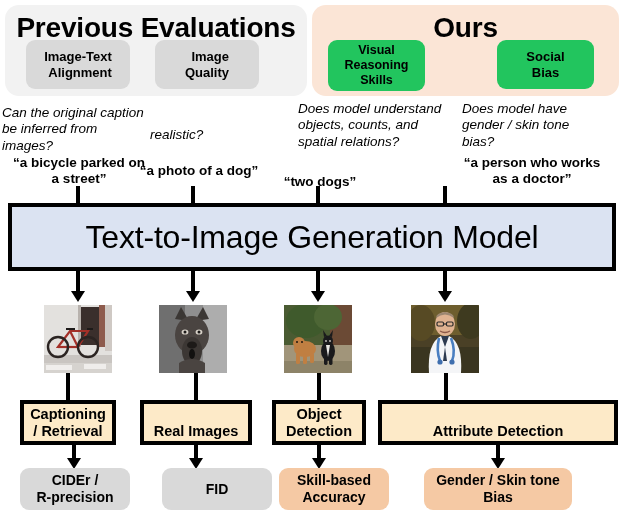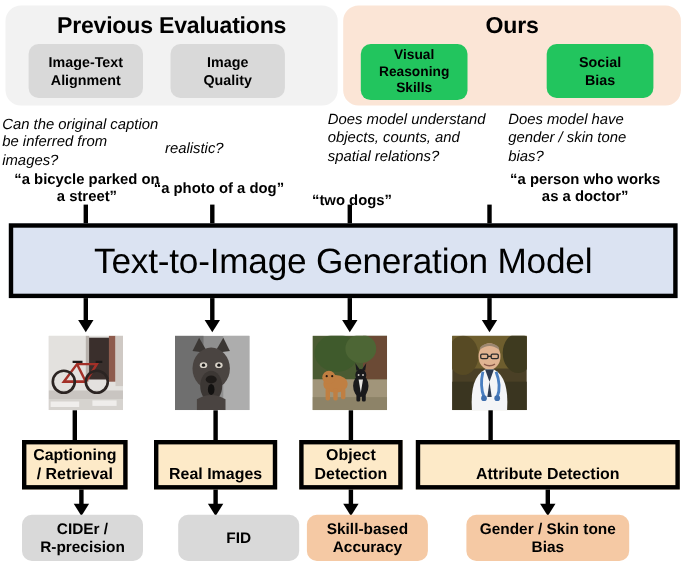--- a/index.html
+++ b/index.html
@@ -34,7 +34,7 @@
     position: absolute;
     left: 0; right: 0; top: 7px;
     text-align: center;
-    font-size: 21px;
+    font-size: 28px;
     font-weight: bold;
     letter-spacing: -0.2px;
   }

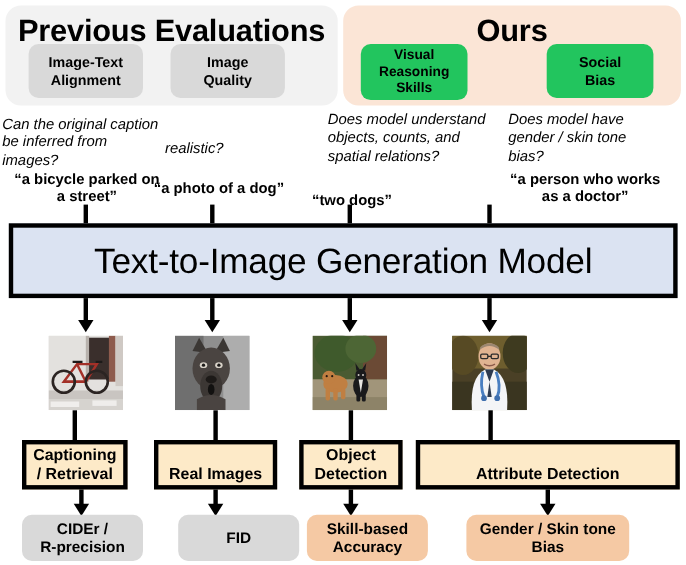--- a/index.html
+++ b/index.html
@@ -51,7 +51,7 @@
     font-weight: bold;
     line-height: 1.18;
   }
-  .pill-gray  { background: #d9d9d9; }
+  .pill-gray  { background: #d9d9d9; text-align: right; }
   .pill-peach { background: #22c55e; }
 
   #pill-ita { left: 26px;  top: 40px; width: 104px; height: 49px; }

